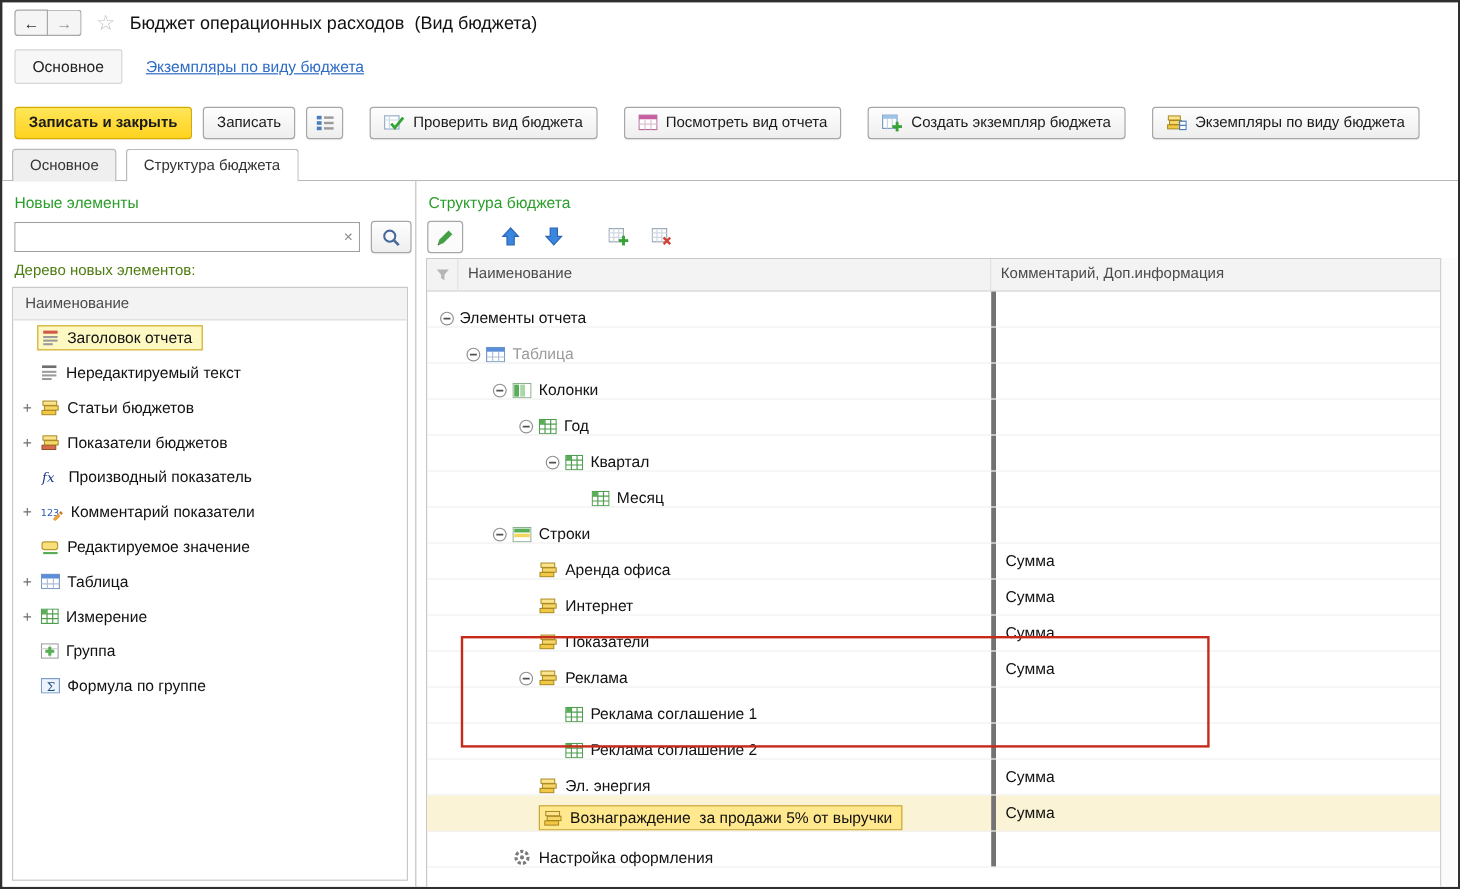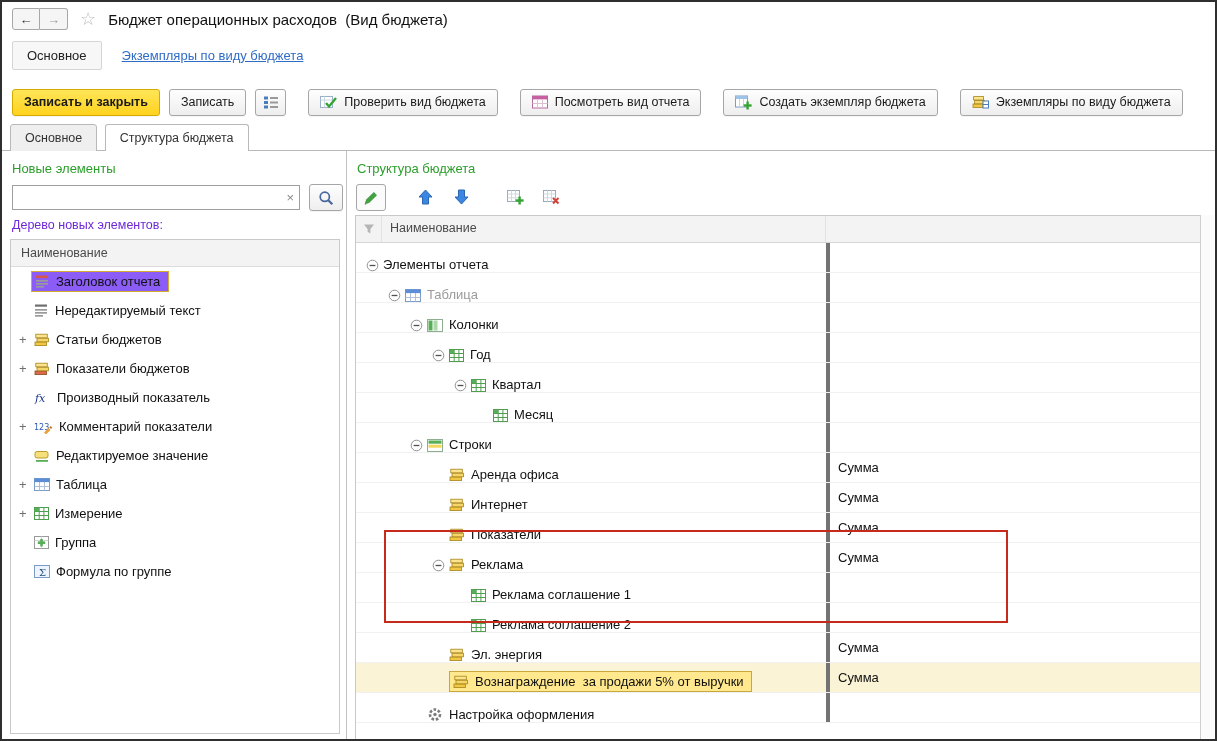--- a/index.html
+++ b/index.html
@@ -47,7 +47,7 @@
   .searchbox .clear{position:absolute;right:5px;top:3px;color:#8a8a8a;font-size:13px;cursor:pointer;line-height:1.4;}
   .searchbtn{width:34px;height:27px;padding:0;justify-content:center;}
 
-  .tree-label{position:absolute;top:67px;left:10px;font-size:12.5px;color:#6d28d9;}
+  .tree-label{position:absolute;top:67px;left:10px;font-size:12.5px;color:#4d7c0f;}
   .left-tree{position:absolute;top:88px;left:8px;width:330px;bottom:5px;border:1px solid #c9c9c9;background:#fff;overflow:hidden;box-sizing:border-box;}
   .lt-header{height:26px;line-height:26px;background:#f3f3f3;border-bottom:1px solid #dcdcdc;padding-left:10px;font-size:12.5px;color:#4a4a4a;}
   .litem{height:29px;display:flex;align-items:center;padding-left:8px;font-size:13px;color:#111;cursor:default;}

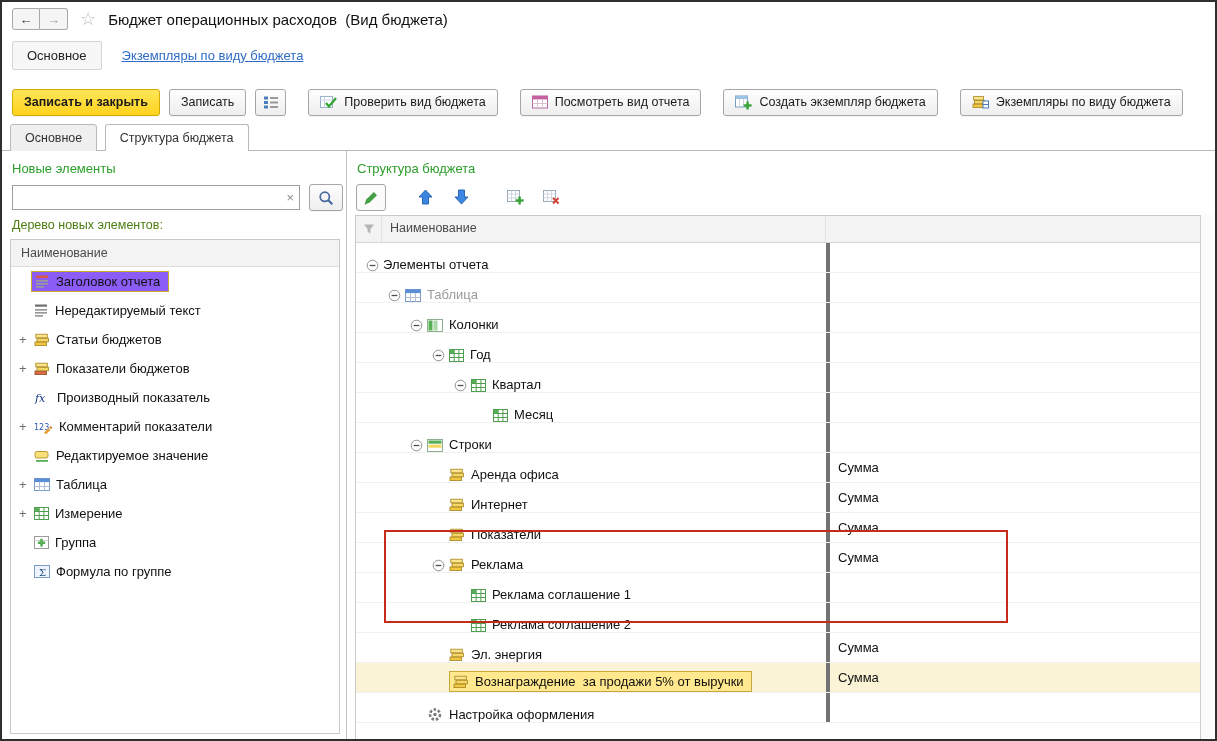--- a/index.html
+++ b/index.html
@@ -405,6 +405,7 @@
               </span>
             </span>
           <span class="c1">Наименование</span>
+          <span class="c2">Комментарий, Доп.информация</span>
         </div>
         <div id="tree-body">
             <div class="trow">

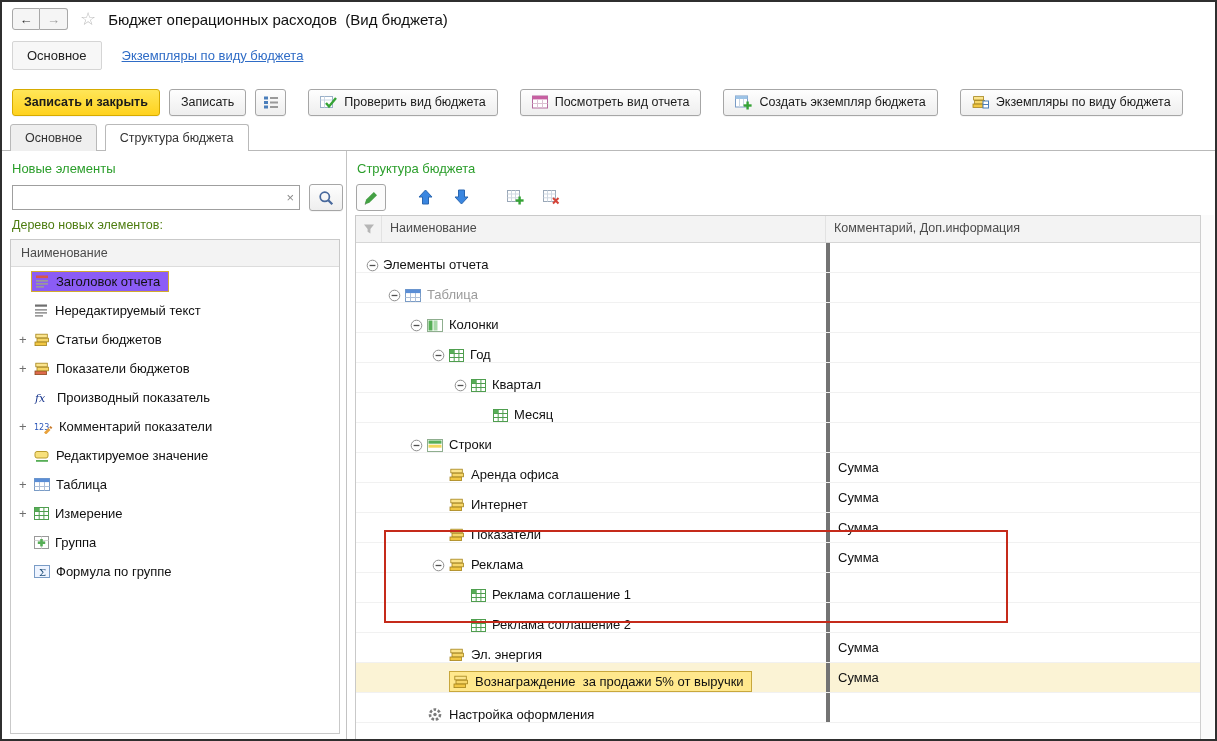--- a/index.html
+++ b/index.html
@@ -54,7 +54,7 @@
   .litem .expmark{width:15px;font-size:13px;color:#6e6e6e;flex-shrink:0;}
   .icon{display:inline-flex;align-items:center;margin-right:6px;flex-shrink:0;}
   .hlwrap{display:inline-flex;align-items:center;}
-  .litem.selected .hlwrap{background:#8b5cf6;border:1px solid #d3ac2e;padding:2px 8px 2px 3px;margin-left:-3px;}
+  .litem.selected .hlwrap{background:#fef9c3;border:1px solid #d3ac2e;padding:2px 8px 2px 3px;margin-left:-3px;}
   .lbl{white-space:pre;}
 
   

